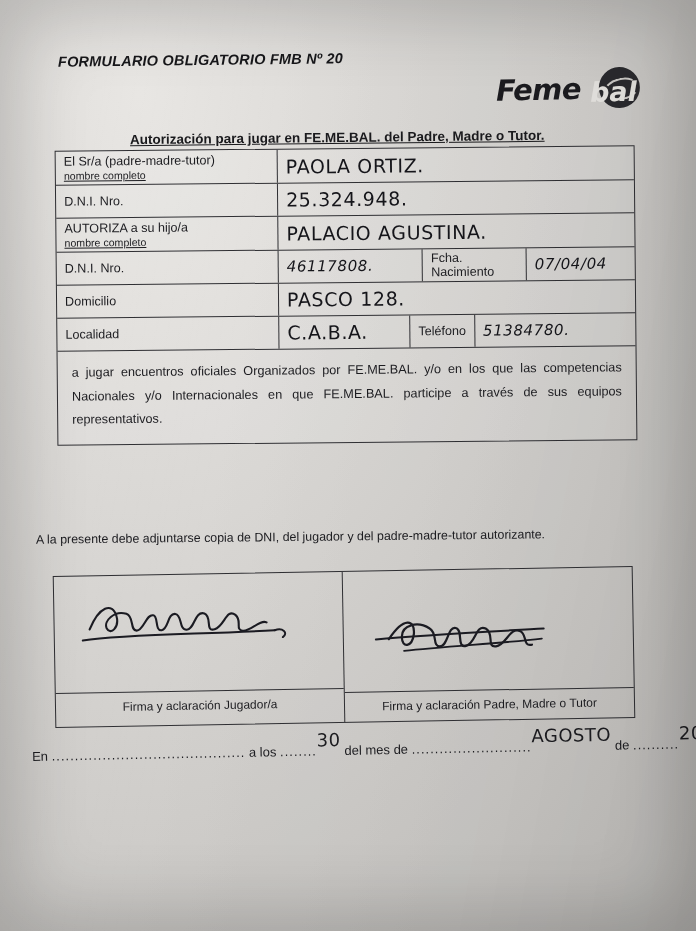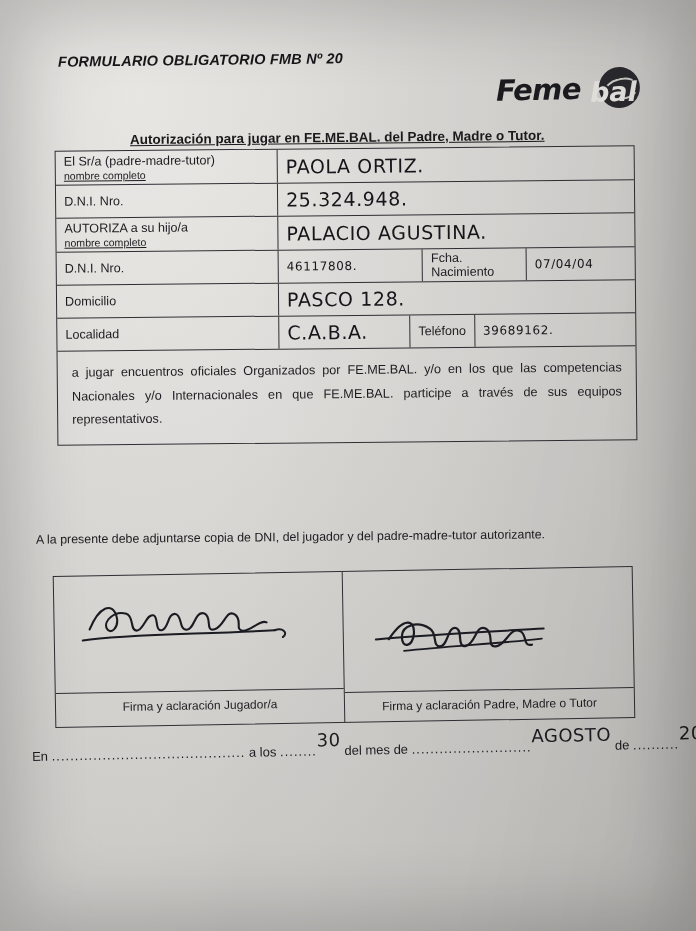--- a/index.html
+++ b/index.html
@@ -161,7 +161,7 @@
     letter-spacing: .6px;
     white-space: nowrap;
   }
-  .hw.sm { font-size: 12px; }
+  .hw.sm { font-size: 15px; font-style: italic; }
 
   .v-split { display: flex; flex: 1; }
   .v-split .seg-val {

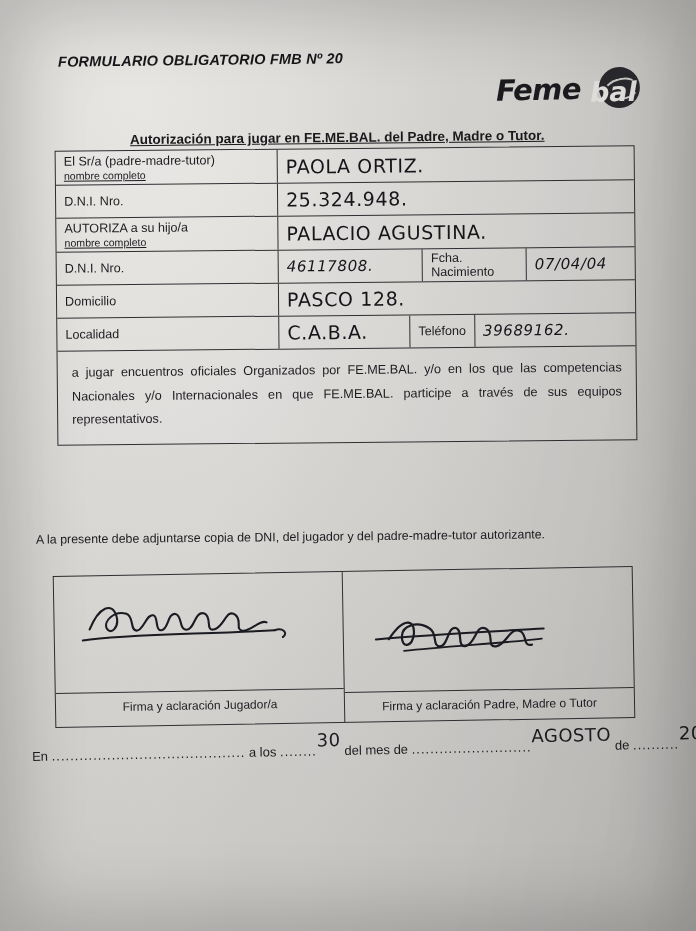--- a/index.html
+++ b/index.html
@@ -346,7 +346,7 @@
           </div>
           <div class="seg-lbl">Teléfono</div>
           <div class="seg-right">
-            <span class="hw sm">39689162.</span>
+            <span class="hw sm">51384780.</span>
           </div>
         </div>
       </div>

